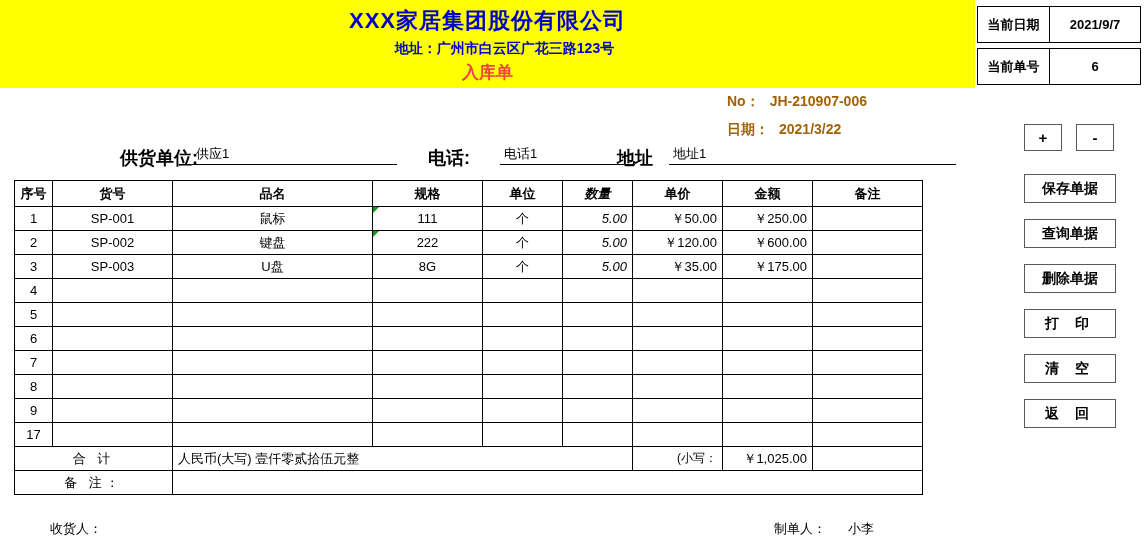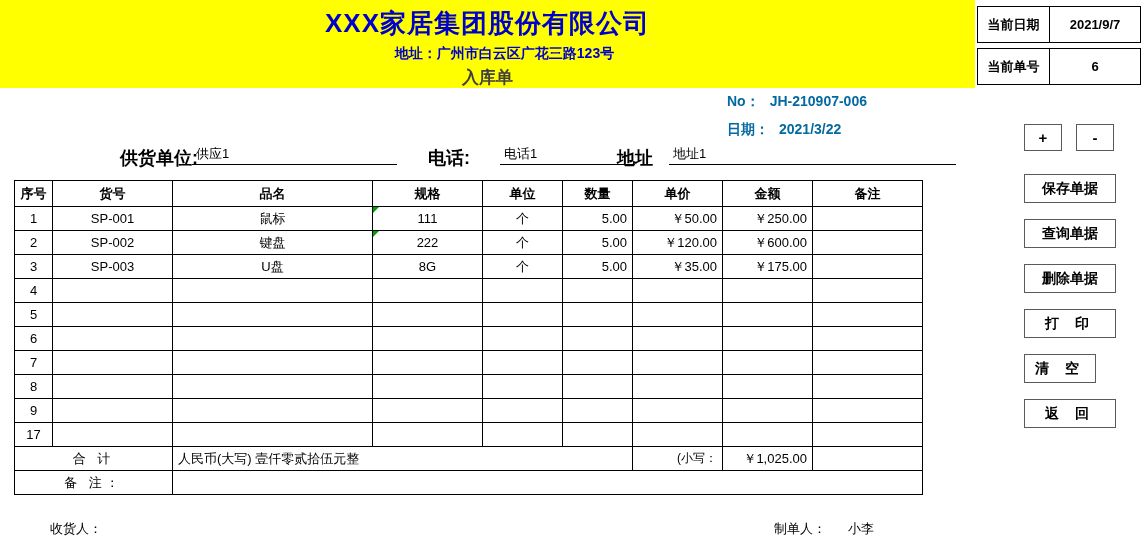--- a/index.html
+++ b/index.html
@@ -34,7 +34,7 @@
   }
   .banner .company {
     margin-top: 6px;
-    font-size: 26px;
+    font-size: 22px;
     font-weight: bold;
     color: #0000cc;
     letter-spacing: 1px;

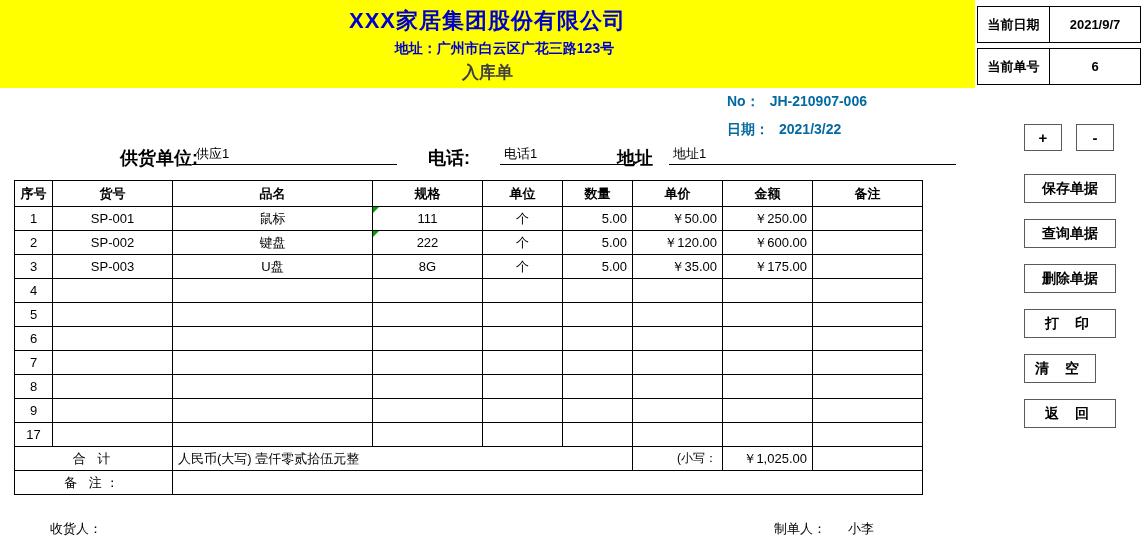--- a/index.html
+++ b/index.html
@@ -50,7 +50,7 @@
     margin-top: 3px;
     font-size: 17px;
     font-weight: bold;
-    color: #404040;
+    color: #ef4444;
   }
 
   

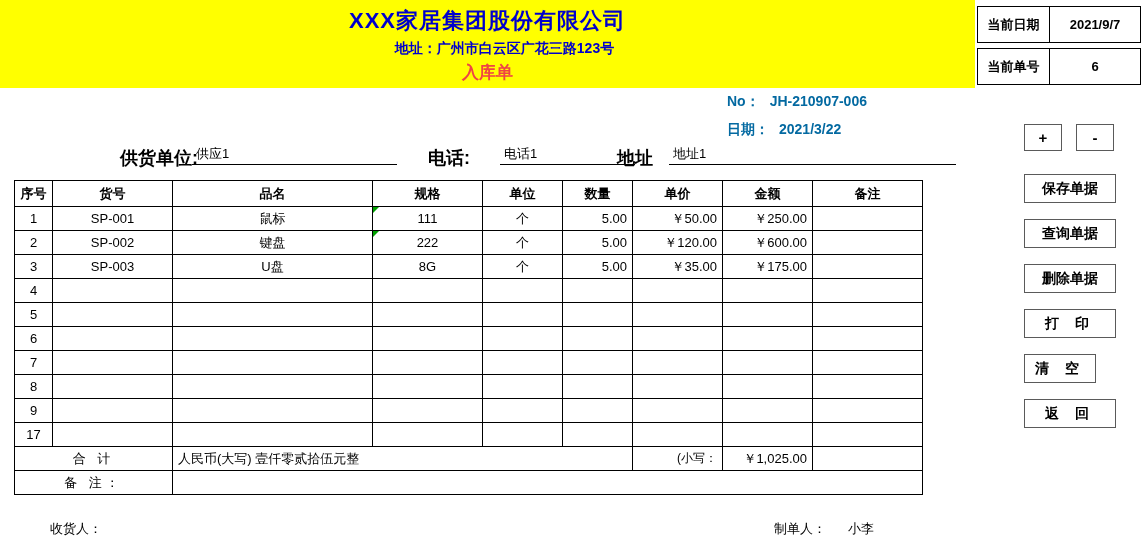--- a/index.html
+++ b/index.html
@@ -87,7 +87,7 @@
   
   .meta {
     position: absolute;
-    color: #0369a1;
+    color: #a16207;
     font-size: 14px;
     font-weight: bold;
   }

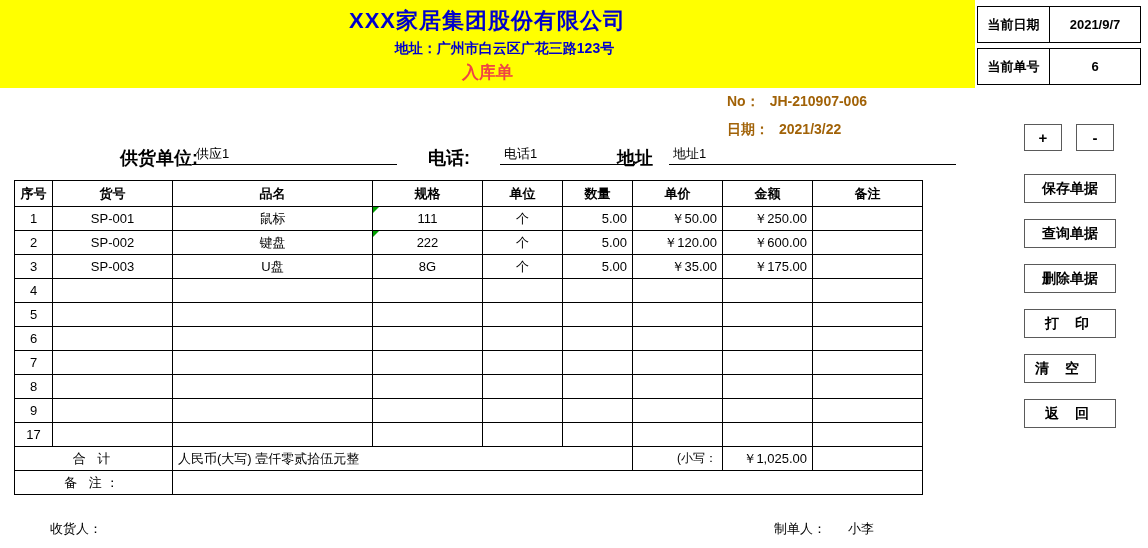--- a/index.html
+++ b/index.html
@@ -155,7 +155,7 @@
   .c-name  { width: 200px; text-align: center; }
   .c-spec  { width: 110px; text-align: center; }
   .c-unit  { width: 80px;  text-align: center; }
-  .c-qty   { width: 70px;  text-align: right; }
+  .c-qty   { width: 70px;  text-align: right; font-style: italic; }
   .c-price { width: 90px;  text-align: right; }
   .c-amt   { width: 90px;  text-align: right; }
   .c-rem   { width: 110px; text-align: center; }

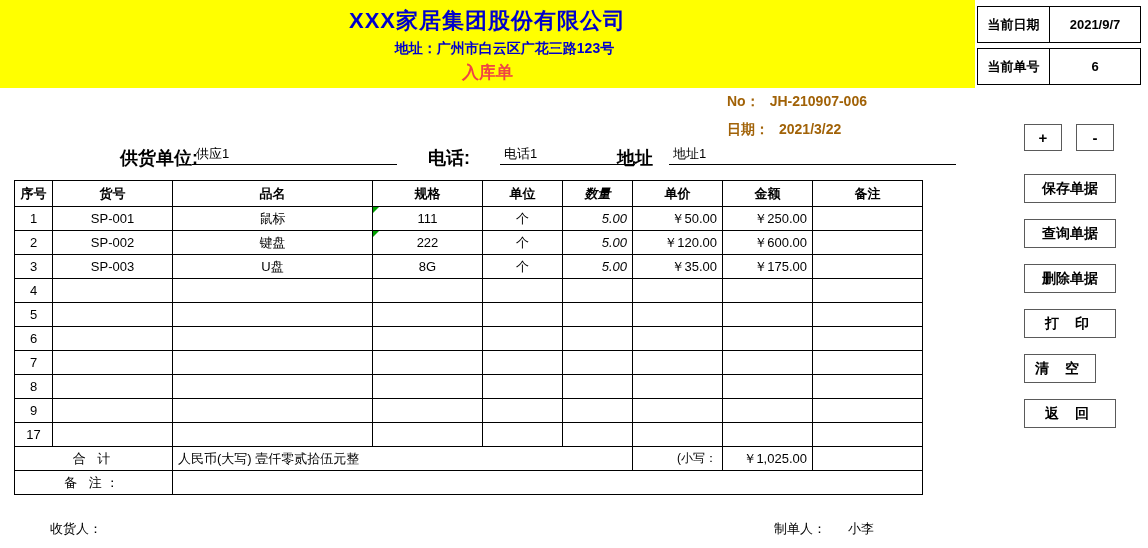--- a/index.html
+++ b/index.html
@@ -219,7 +219,7 @@
   #btn-query  { left: 1024px; top: 219px; width: 92px; height: 29px; }
   #btn-delete { left: 1024px; top: 264px; width: 92px; height: 29px; }
   #btn-print  { left: 1024px; top: 309px; width: 92px; height: 29px; letter-spacing: 6px; }
-  #btn-clear  { left: 1024px; top: 354px; width: 72px; height: 29px; letter-spacing: 6px; }
+  #btn-clear  { left: 1024px; top: 354px; width: 92px; height: 29px; letter-spacing: 6px; }
   #btn-back   { left: 1024px; top: 399px; width: 92px; height: 29px; letter-spacing: 6px; }
 
   

